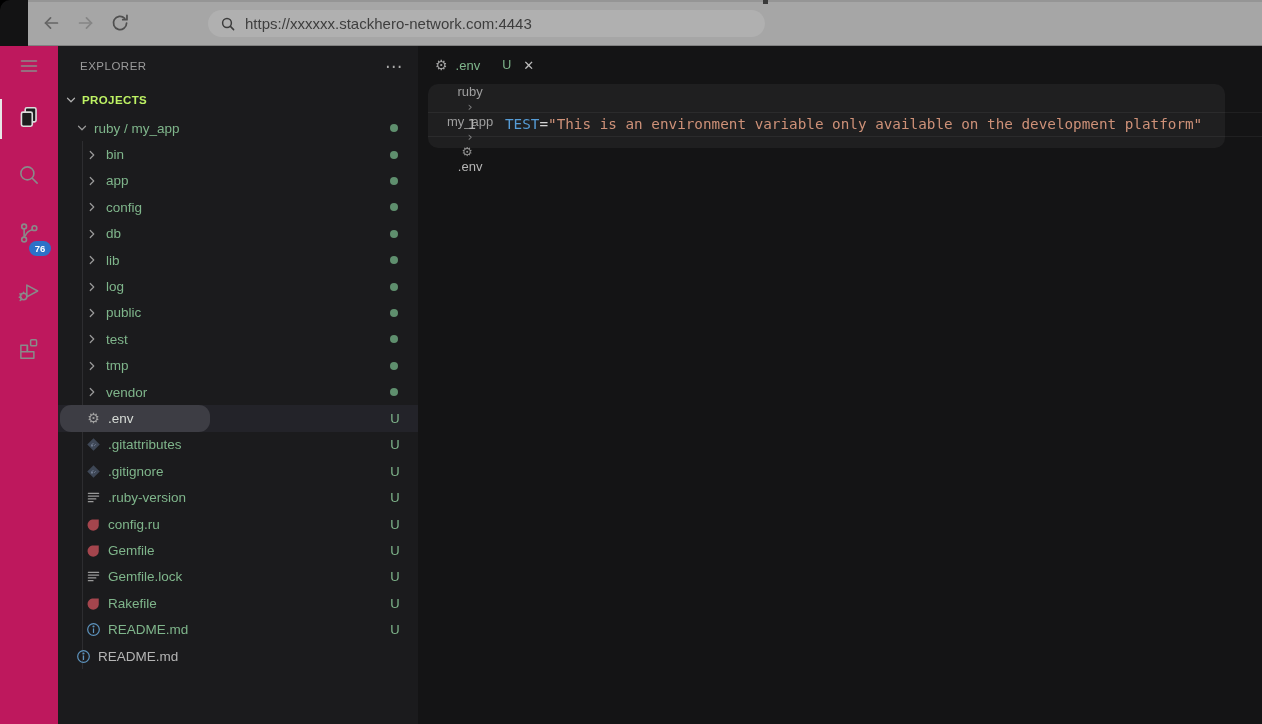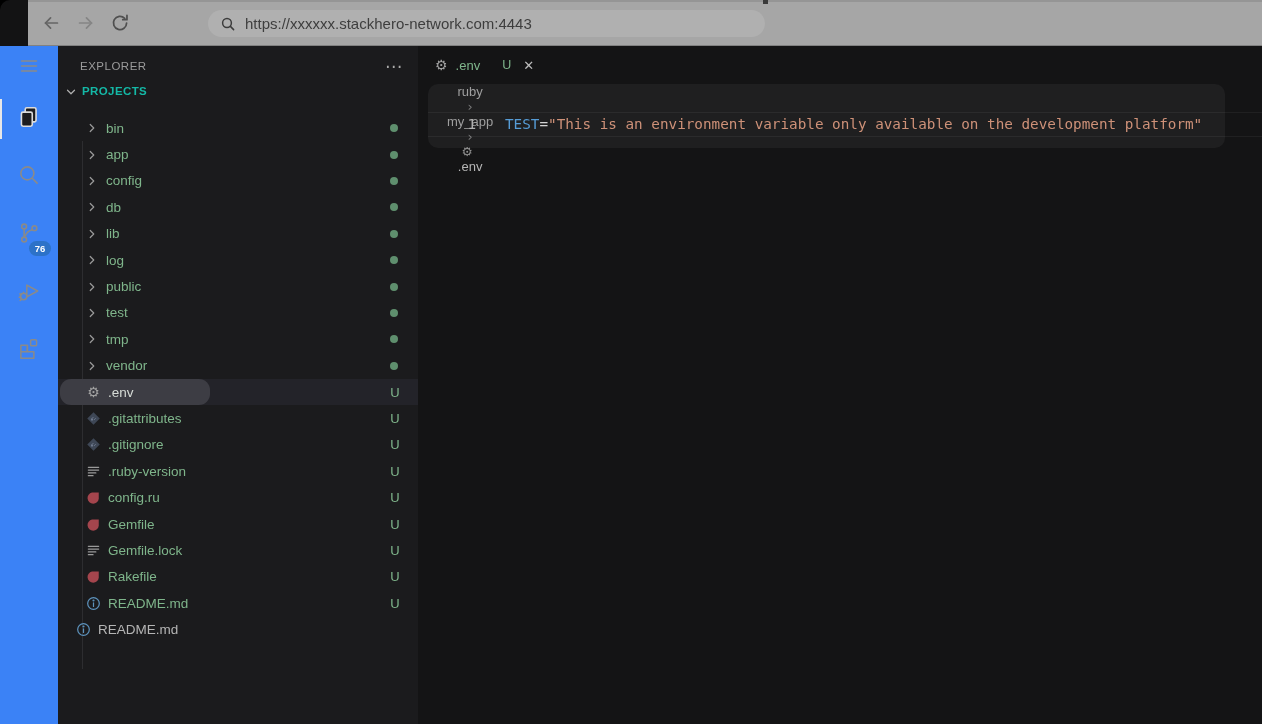--- a/index.html
+++ b/index.html
@@ -30,7 +30,7 @@
   .sb-header{position:absolute;left:0;top:0;width:100%;height:39px;display:flex;align-items:center;}
   .sb-title{margin-left:22px;font-size:11.5px;letter-spacing:0.5px;color:#9b9b9b;}
   .sb-more{margin-left:auto;margin-right:16px;color:#ababab;font-size:17px;line-height:10px;cursor:default;font-family:"DejaVu Sans",sans-serif;}
-  .sb-section{position:absolute;left:0;top:39px;width:100%;height:30px;display:flex;color:#14b8a6;}
+  .sb-section{position:absolute;left:0;top:39px;width:100%;height:30px;display:flex;align-items:center;color:#bef264;}
   .sb-section .chev{margin-left:6px;display:flex;}
   .sb-section-label{margin-left:4px;font-size:11.5px;font-weight:bold;letter-spacing:0.4px;}
   .tree{position:absolute;left:0;top:69px;width:100%;}

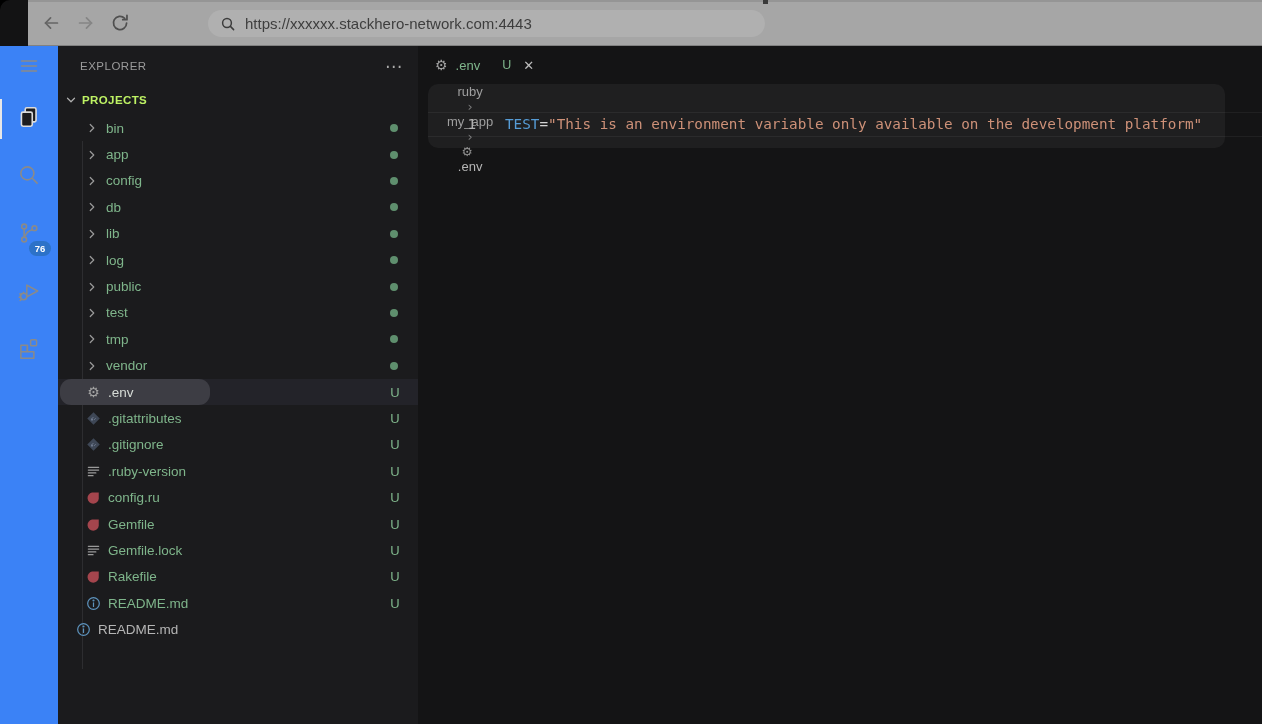--- a/index.html
+++ b/index.html
@@ -190,6 +190,15 @@
       <div class="tree">
         <div class="guide"></div>
 
+        <div class="tree-row root-row">
+          <span class="chev">
+            <svg width="14" height="14" viewBox="0 0 16 16" fill="none" stroke="#9a9a9a" stroke-width="1.4" stroke-linecap="round" stroke-linejoin="round">
+                <path d="m4 6 4 4 4-4"></path>
+              </svg>
+          </span>
+          <span class="tlabel">ruby / my_app</span>
+          <span class="dot"></span>
+        </div>
 
         <div id="folder-list">
             <div class="tree-row folder-row">

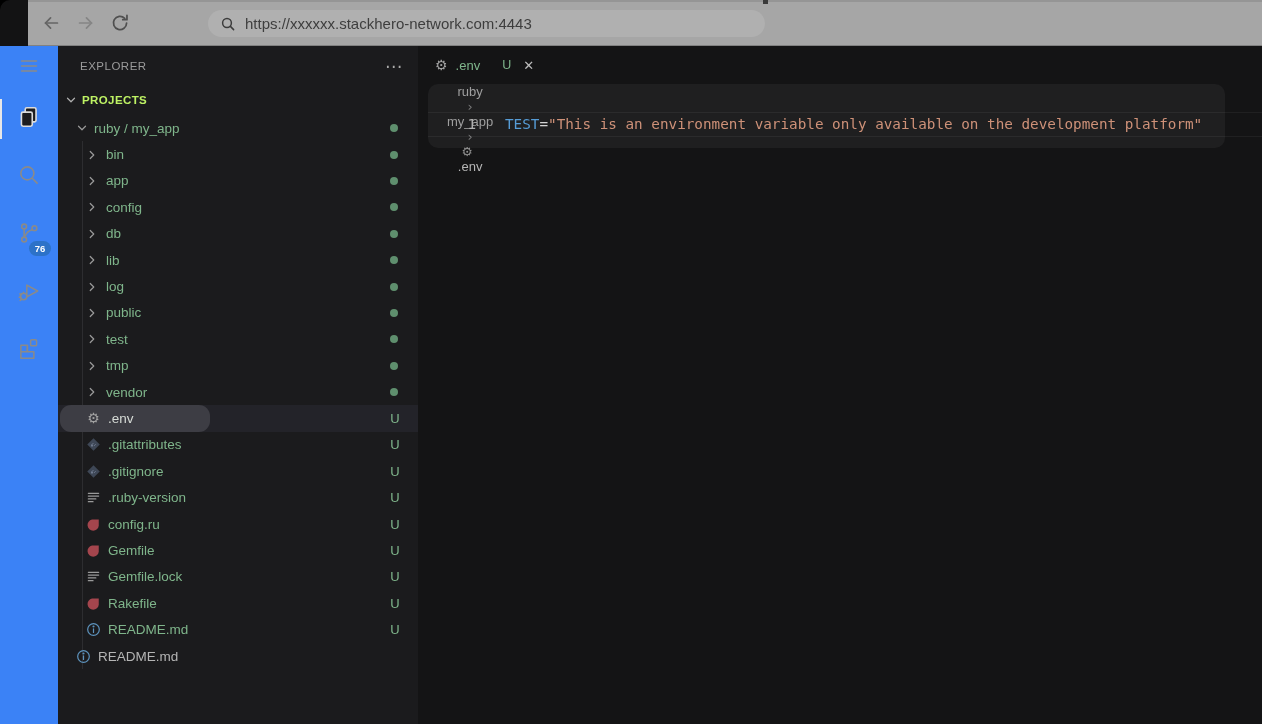--- a/index.html
+++ b/index.html
@@ -18,7 +18,7 @@
   
   .workbench{position:absolute;left:0;top:46px;width:1262px;height:678px;background:#141415;}
   
-  .activity-bar{position:absolute;left:0;top:0;width:58px;height:678px;background:#3b82f6;}
+  .activity-bar{position:absolute;left:0;top:0;width:58px;height:678px;background:#be185d;}
   .ab-item{position:relative;width:58px;height:58px;display:flex;align-items:center;justify-content:center;color:#8a8a8a;}
   .ab-item.menu{height:44px;}
   .ab-item.active{color:#dcdcdc;}

